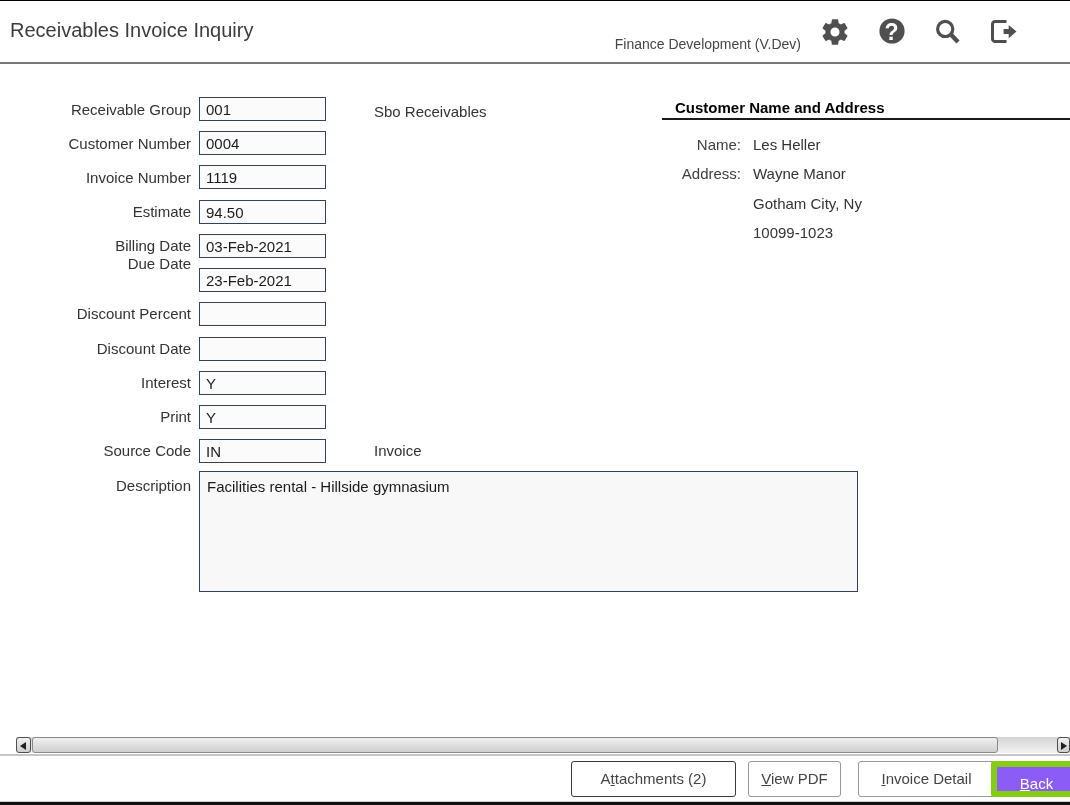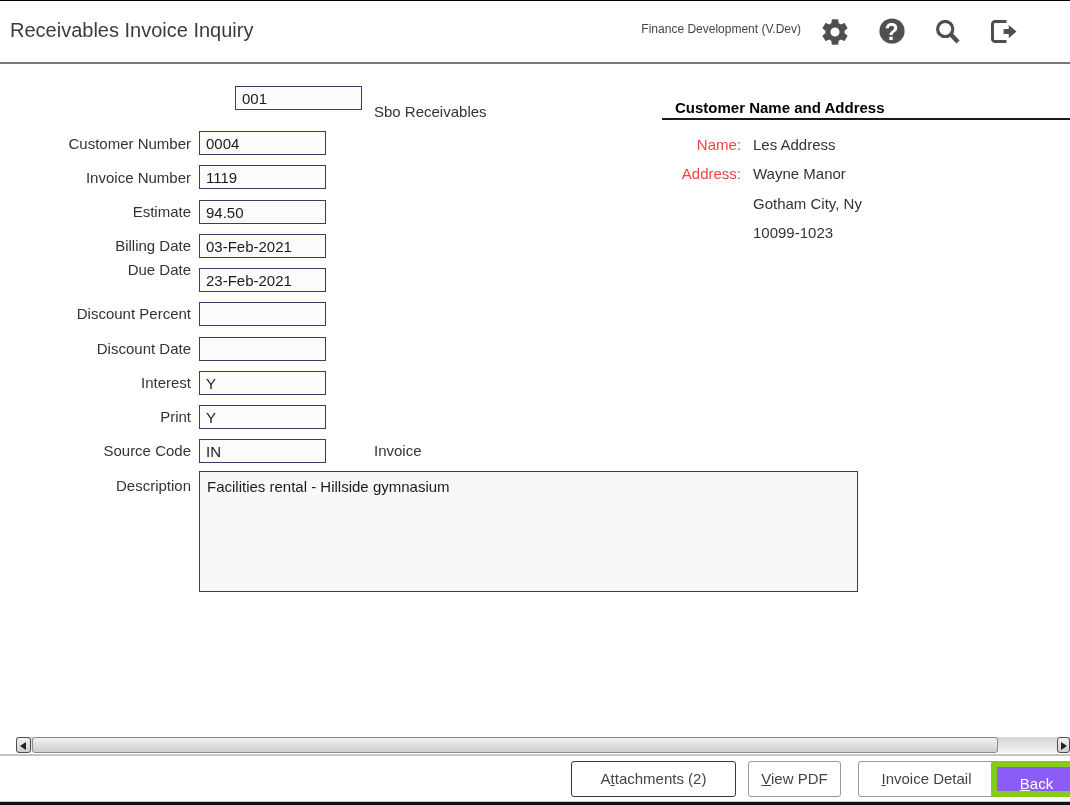--- a/index.html
+++ b/index.html
@@ -10,7 +10,7 @@
 
   #topline { left:0; top:0; width:1070px; height:1px; background:#000; }
   #title { left:10px; top:19px; font-size:20px; color:#3c3c3c; }
-  #envname { left:0; top:22px; width:801px; text-align:right; font-size:12px; color:#464646; }
+  #envname { left:0; top:36px; width:801px; text-align:right; font-size:14px; color:#464646; }
   #hdrline { left:0; top:62px; width:1070px; height:2px; background:#787878; }
 
   .lbl { font-size:15px; color:#333; width:191px; text-align:right; height:20px; line-height:20px; }

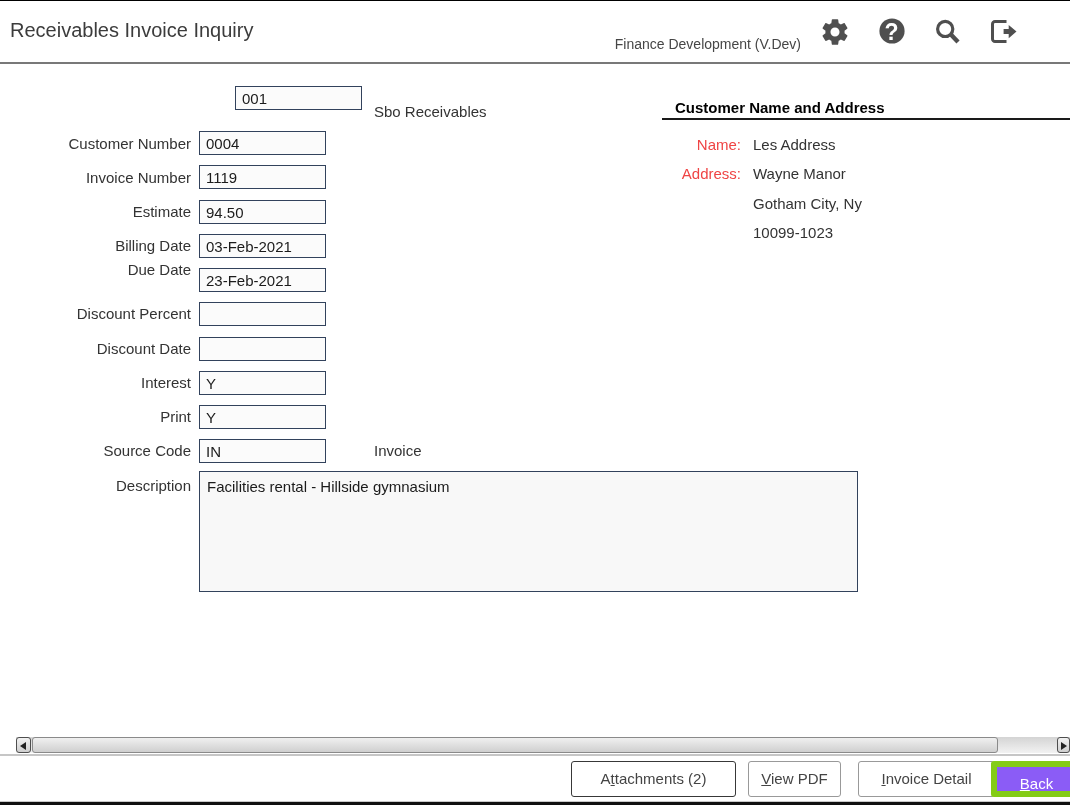--- a/index.html
+++ b/index.html
@@ -71,6 +71,7 @@
   </svg>
   <div class="abs" id="hdrline"></div>
 
+  <div class="abs lbl" style="left:0;top:100px">Receivable Group</div>
   <input class="abs inp" style="top: 86px; margin-left: 36px;" value="001" readonly="">
   <div class="abs side" style="top:102px">Sbo Receivables</div>
 

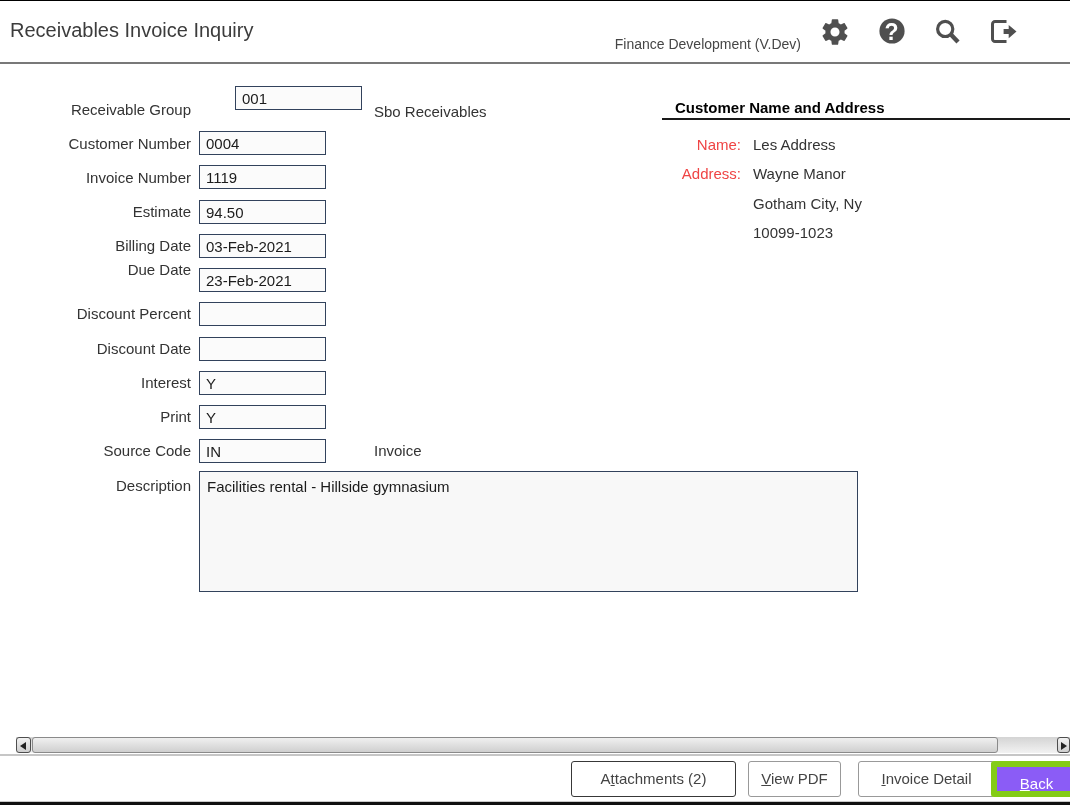--- a/index.html
+++ b/index.html
@@ -72,7 +72,7 @@
   <div class="abs" id="hdrline"></div>
 
   <div class="abs lbl" style="left:0;top:100px">Receivable Group</div>
-  <input class="abs inp" style="top: 86px; margin-left: 36px;" value="001" readonly="">
+  <input class="abs inp" style="top: 97px;" value="001" readonly="">
   <div class="abs side" style="top:102px">Sbo Receivables</div>
 
   <div class="abs lbl" style="left:0;top:134px">Customer Number</div>

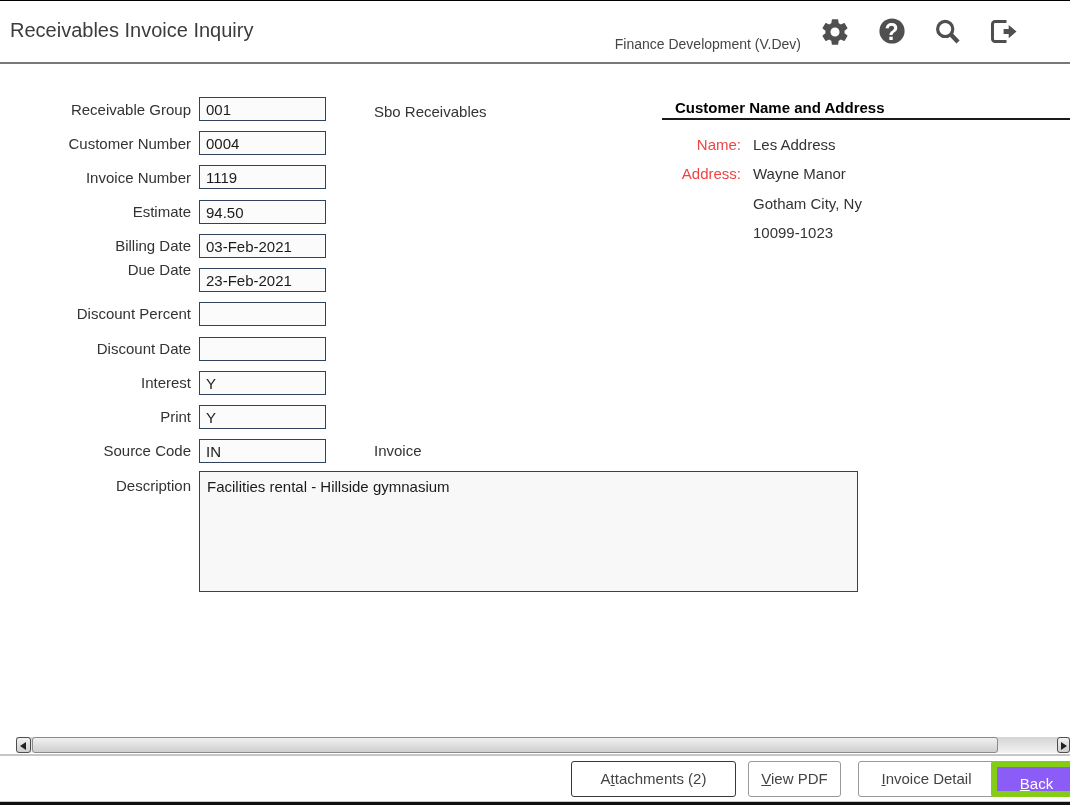--- a/index.html
+++ b/index.html
@@ -23,7 +23,7 @@
 
   #cna-head { left:675px; top:99px; font-size:15px; font-weight:bold; color:#000; }
   #cna-line { left:662px; top:118px; width:408px; height:2px; background:#1a1a1a; }
-  .rlbl { font-size:15px; color:#ef4444; width:741px; text-align:right; height:20px; line-height:20px; }
+  .rlbl { font-size:15px; color:#404040; width:741px; text-align:right; height:20px; line-height:20px; }
   .rval { left:753px; font-size:15px; color:#333; height:20px; line-height:20px; }
 
   

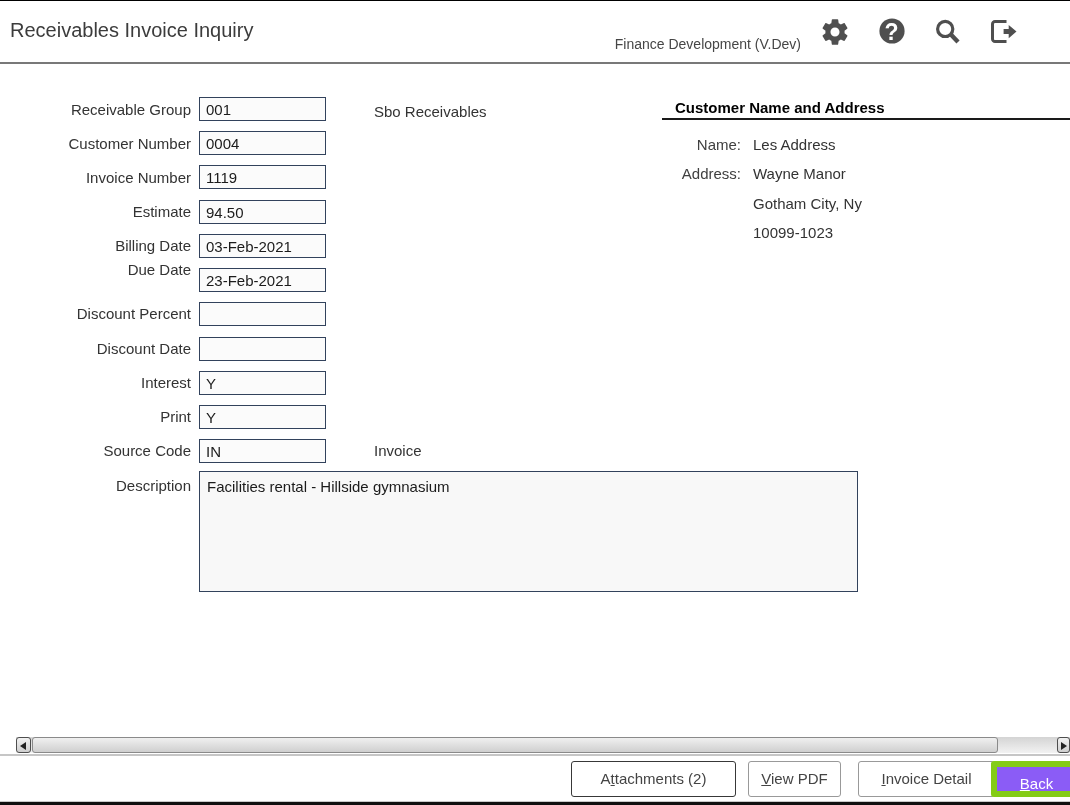--- a/index.html
+++ b/index.html
@@ -112,7 +112,7 @@
   <div class="abs" id="cna-head">Customer Name and Address</div>
   <div class="abs" id="cna-line"></div>
   <div class="abs rlbl" style="left:0;top:135px">Name:</div>
-  <div class="abs rval" style="top:135px">Les Address</div>
+  <div class="abs rval" style="top:135px">Les Heller</div>
   <div class="abs rlbl" style="left:0;top:164px">Address:</div>
   <div class="abs rval" style="top:164px">Wayne Manor</div>
   <div class="abs rval" style="top:194px">Gotham City, Ny</div>

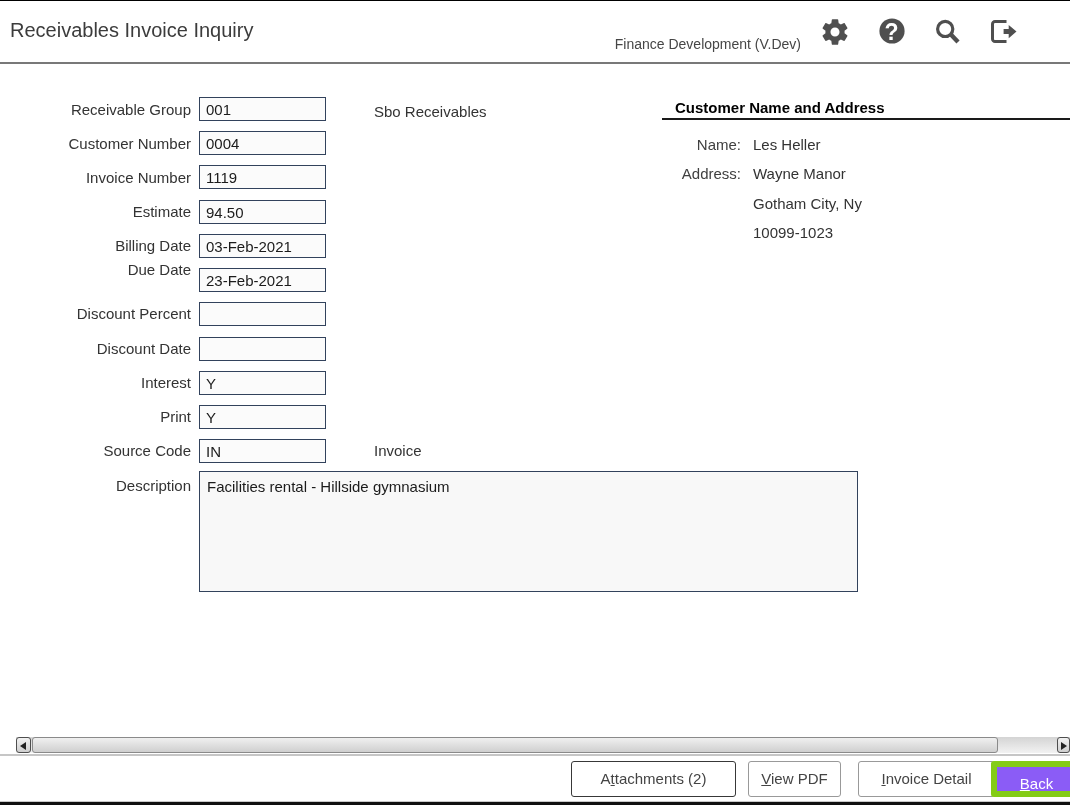--- a/index.html
+++ b/index.html
@@ -87,7 +87,7 @@
   <div class="abs lbl" style="left:0;top:236px">Billing Date</div>
   <input class="abs inp" style="top: 234px;" value="03-Feb-2021" readonly="">
 
-  <div class="abs lbl" style="left:0;top:260px">Due Date</div>
+  <div class="abs lbl" style="left:0;top:254px">Due Date</div>
   <input class="abs inp" style="top: 268px;" value="23-Feb-2021" readonly="">
 
   <div class="abs lbl" style="left:0;top:304px">Discount Percent</div>

